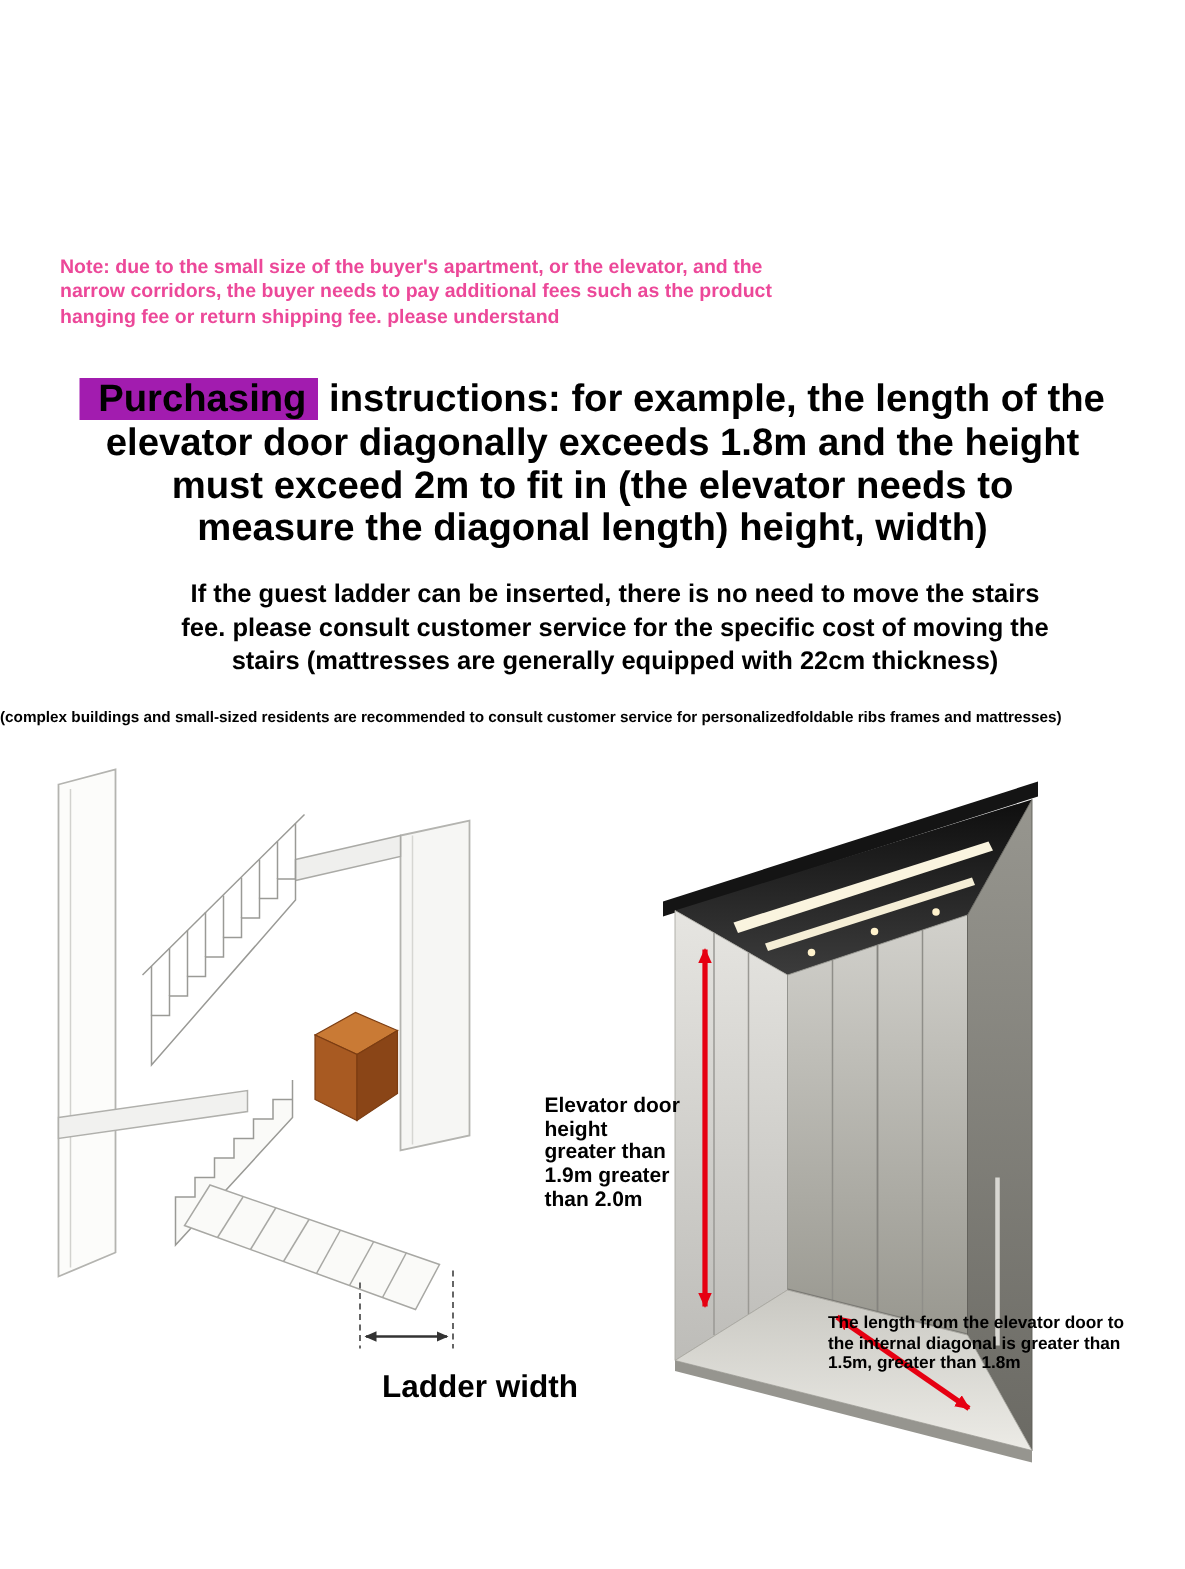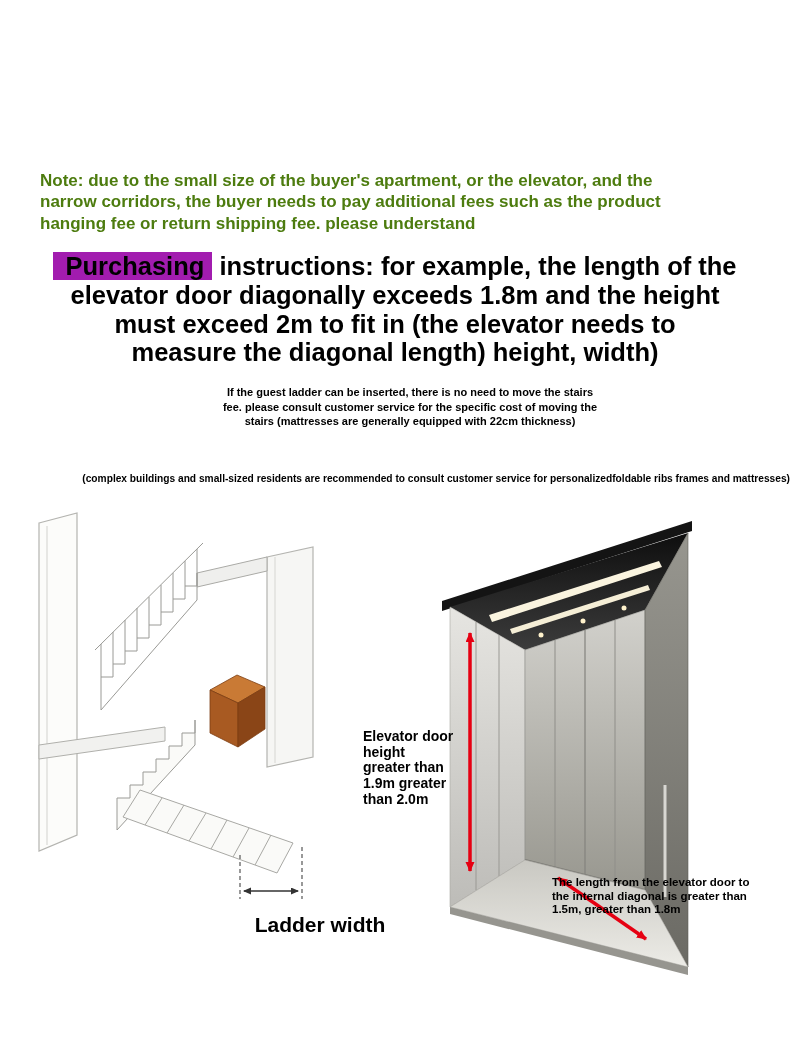--- a/index.html
+++ b/index.html
@@ -10,7 +10,7 @@
            font-size:29px; font-weight:bold; letter-spacing:-0.5px; color:#000; }
 
   .note { position:absolute; top:170px; left:40px; width:710px;
-          font-size:17px; font-weight:bold; color:#4d7c0f; line-height:1.26; }
+          font-size:13px; font-weight:bold; color:#ec4899; line-height:1.26; }
 
   .purchasing { position:absolute; top:252px; left:15px; width:760px; text-align:center;
                 font-size:25.5px; font-weight:bold; color:#000; line-height:1.13; }

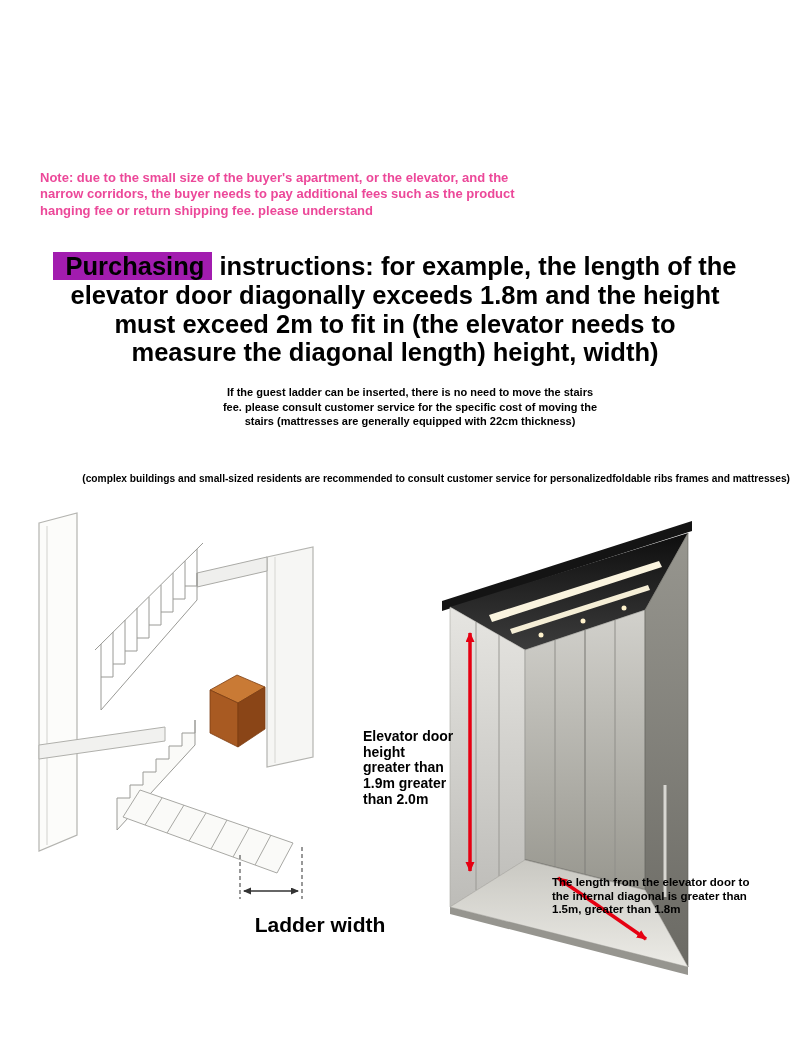--- a/index.html
+++ b/index.html
@@ -17,7 +17,7 @@
   .purchasing .hl { background:#a21caf; padding:0 8px 0 12px; }
 
   .ladder-note { position:absolute; top:385px; left:65px; width:690px; text-align:center;
-                 font-size:11px; font-weight:bold; color:#000; line-height:1.33; }
+                 font-size:17px; font-weight:bold; color:#000; line-height:1.33; }
 
   .small-note { position:absolute; top:473px; left:0; width:790px; text-align:right;
                 font-size:10.2px; font-weight:bold; color:#000; }

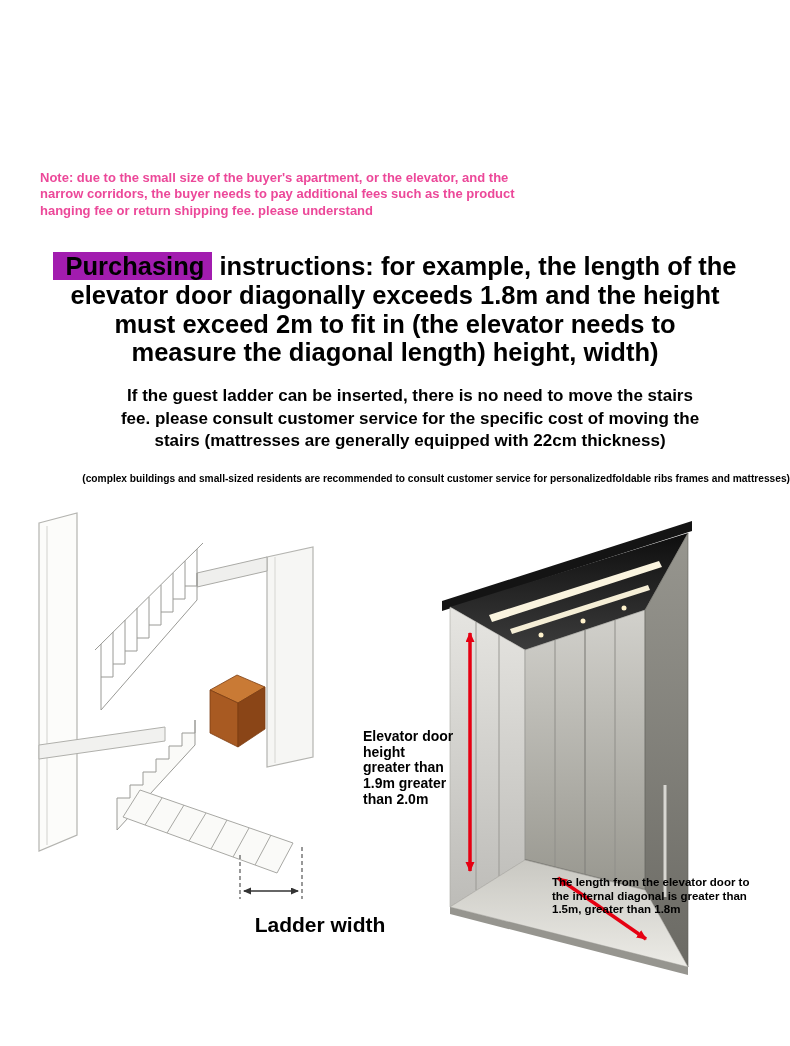--- a/index.html
+++ b/index.html
@@ -19,7 +19,7 @@
   .ladder-note { position:absolute; top:385px; left:65px; width:690px; text-align:center;
                  font-size:17px; font-weight:bold; color:#000; line-height:1.33; }
 
-  .small-note { position:absolute; top:473px; left:0; width:790px; text-align:right;
+  .small-note { position:absolute; top:473px; left:0; width:790px; text-align:left;
                 font-size:10.2px; font-weight:bold; color:#000; }
 
   .stairs-svg { position:absolute; left:25px; top:505px; }

